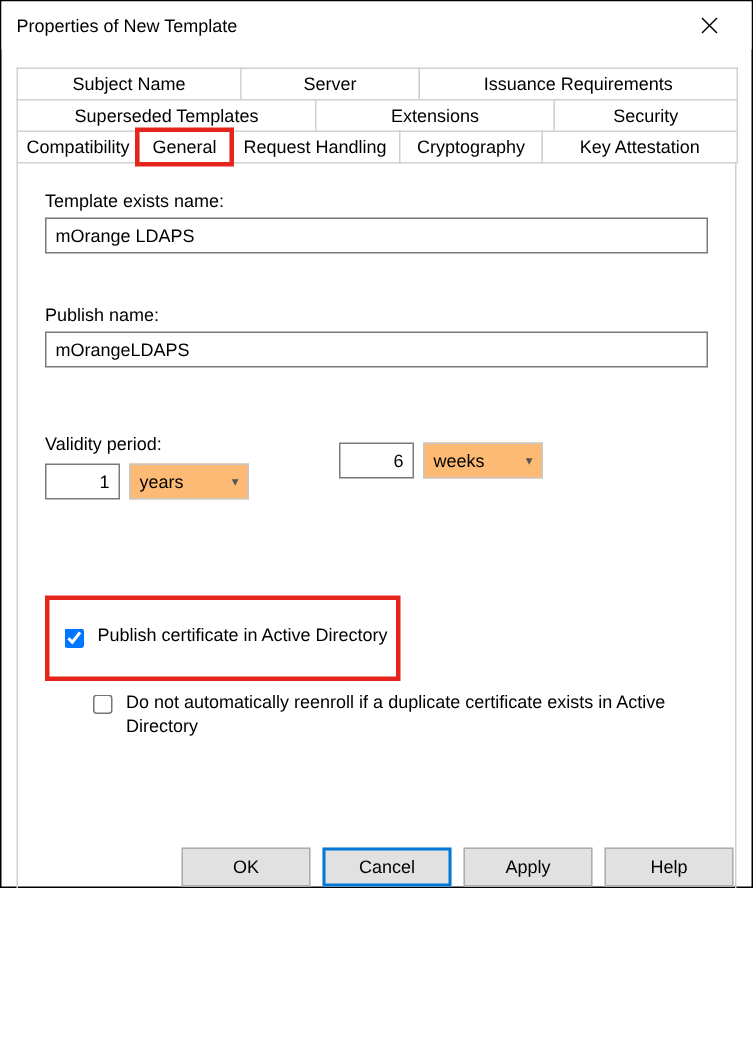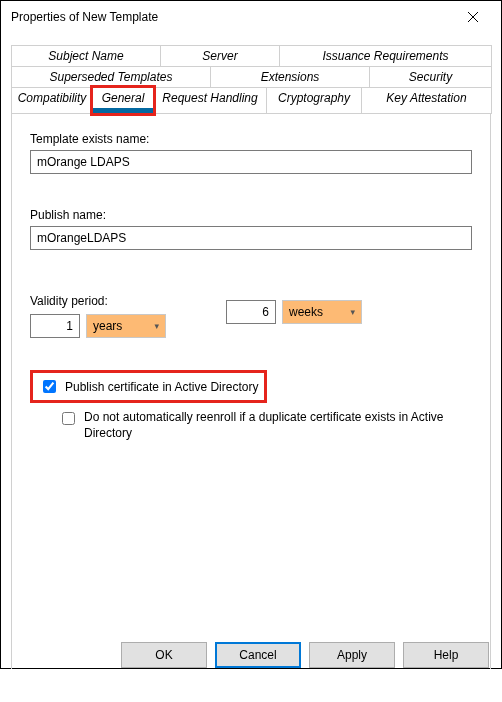--- a/index.html
+++ b/index.html
@@ -14,7 +14,7 @@
     }
     .window {
       width: 502px;
-      height: 669px;
+      height: 592px;
       border: 1px solid #000;
       background: #fff;
       position: relative;

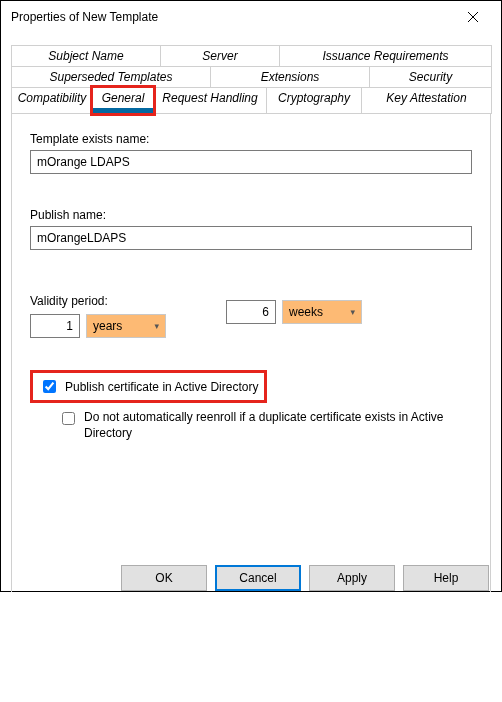--- a/index.html
+++ b/index.html
@@ -44,7 +44,6 @@
     }
     .tabrow {
       display: flex;
-      font-style: italic;
     }
     .tab {
       border: 1px solid #d0d0d0;

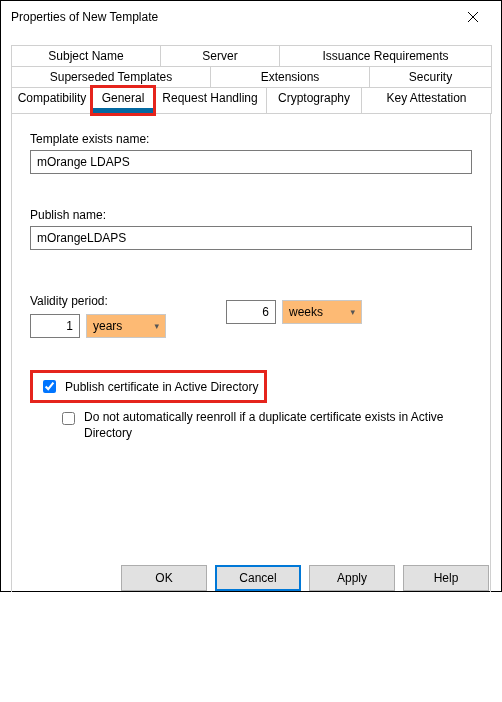--- a/index.html
+++ b/index.html
@@ -59,7 +59,7 @@
     .tab.active {
       background: #fff;
       z-index: 2;
-      border-bottom: 6px solid #0369a1;
+      border-bottom: 1px solid #0369a1;
     }
     .highlight-red {
       outline: 3px solid #e5241c;

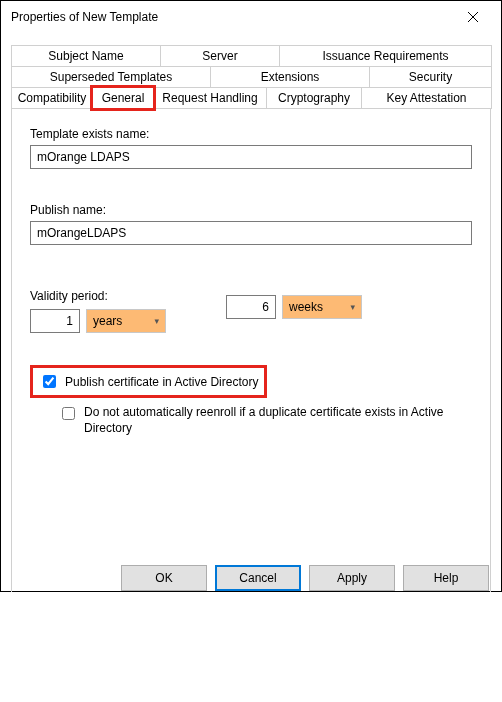--- a/index.html
+++ b/index.html
@@ -122,11 +122,11 @@
     }
     .publish-box {
       border: 3px solid #e5241c;
-      padding: 4px 6px;
+      padding: 16px 6px;
       display: inline-flex;
-      align-items: center;
+      align-items: flex-start;
       gap: 6px;
-      margin-top: 32px;
+      margin-top: 64px;
     }
     .sub-check {
       margin-left: 28px;

